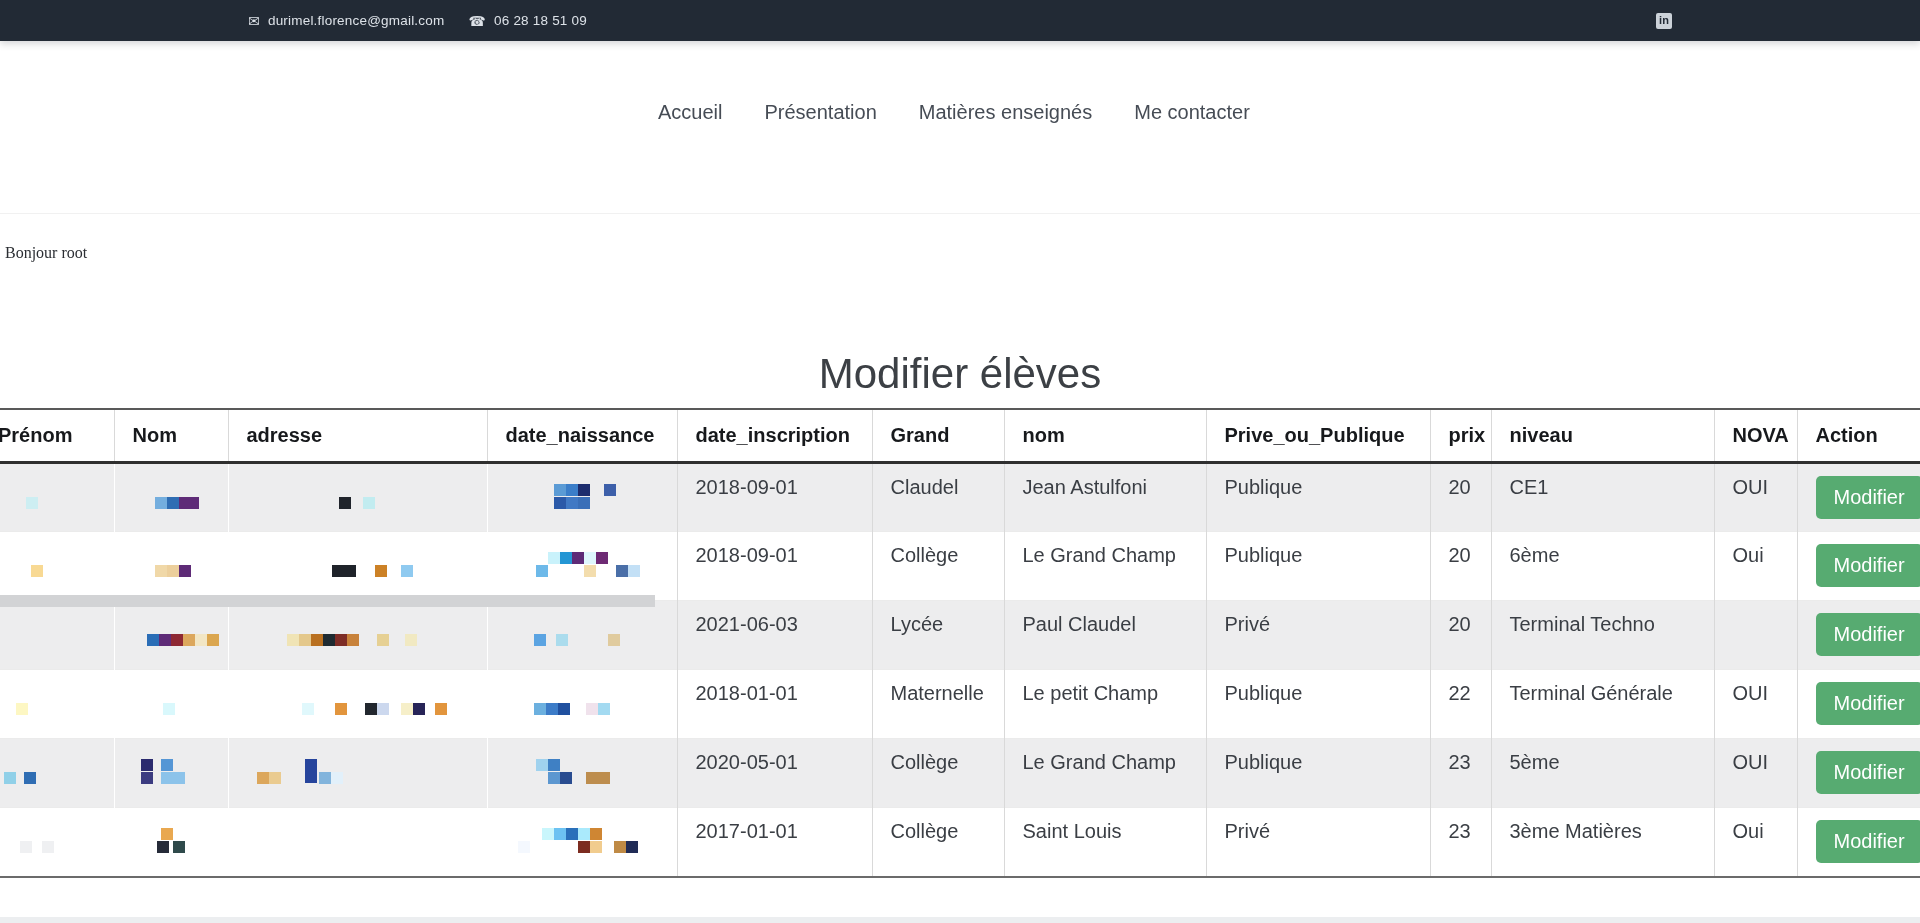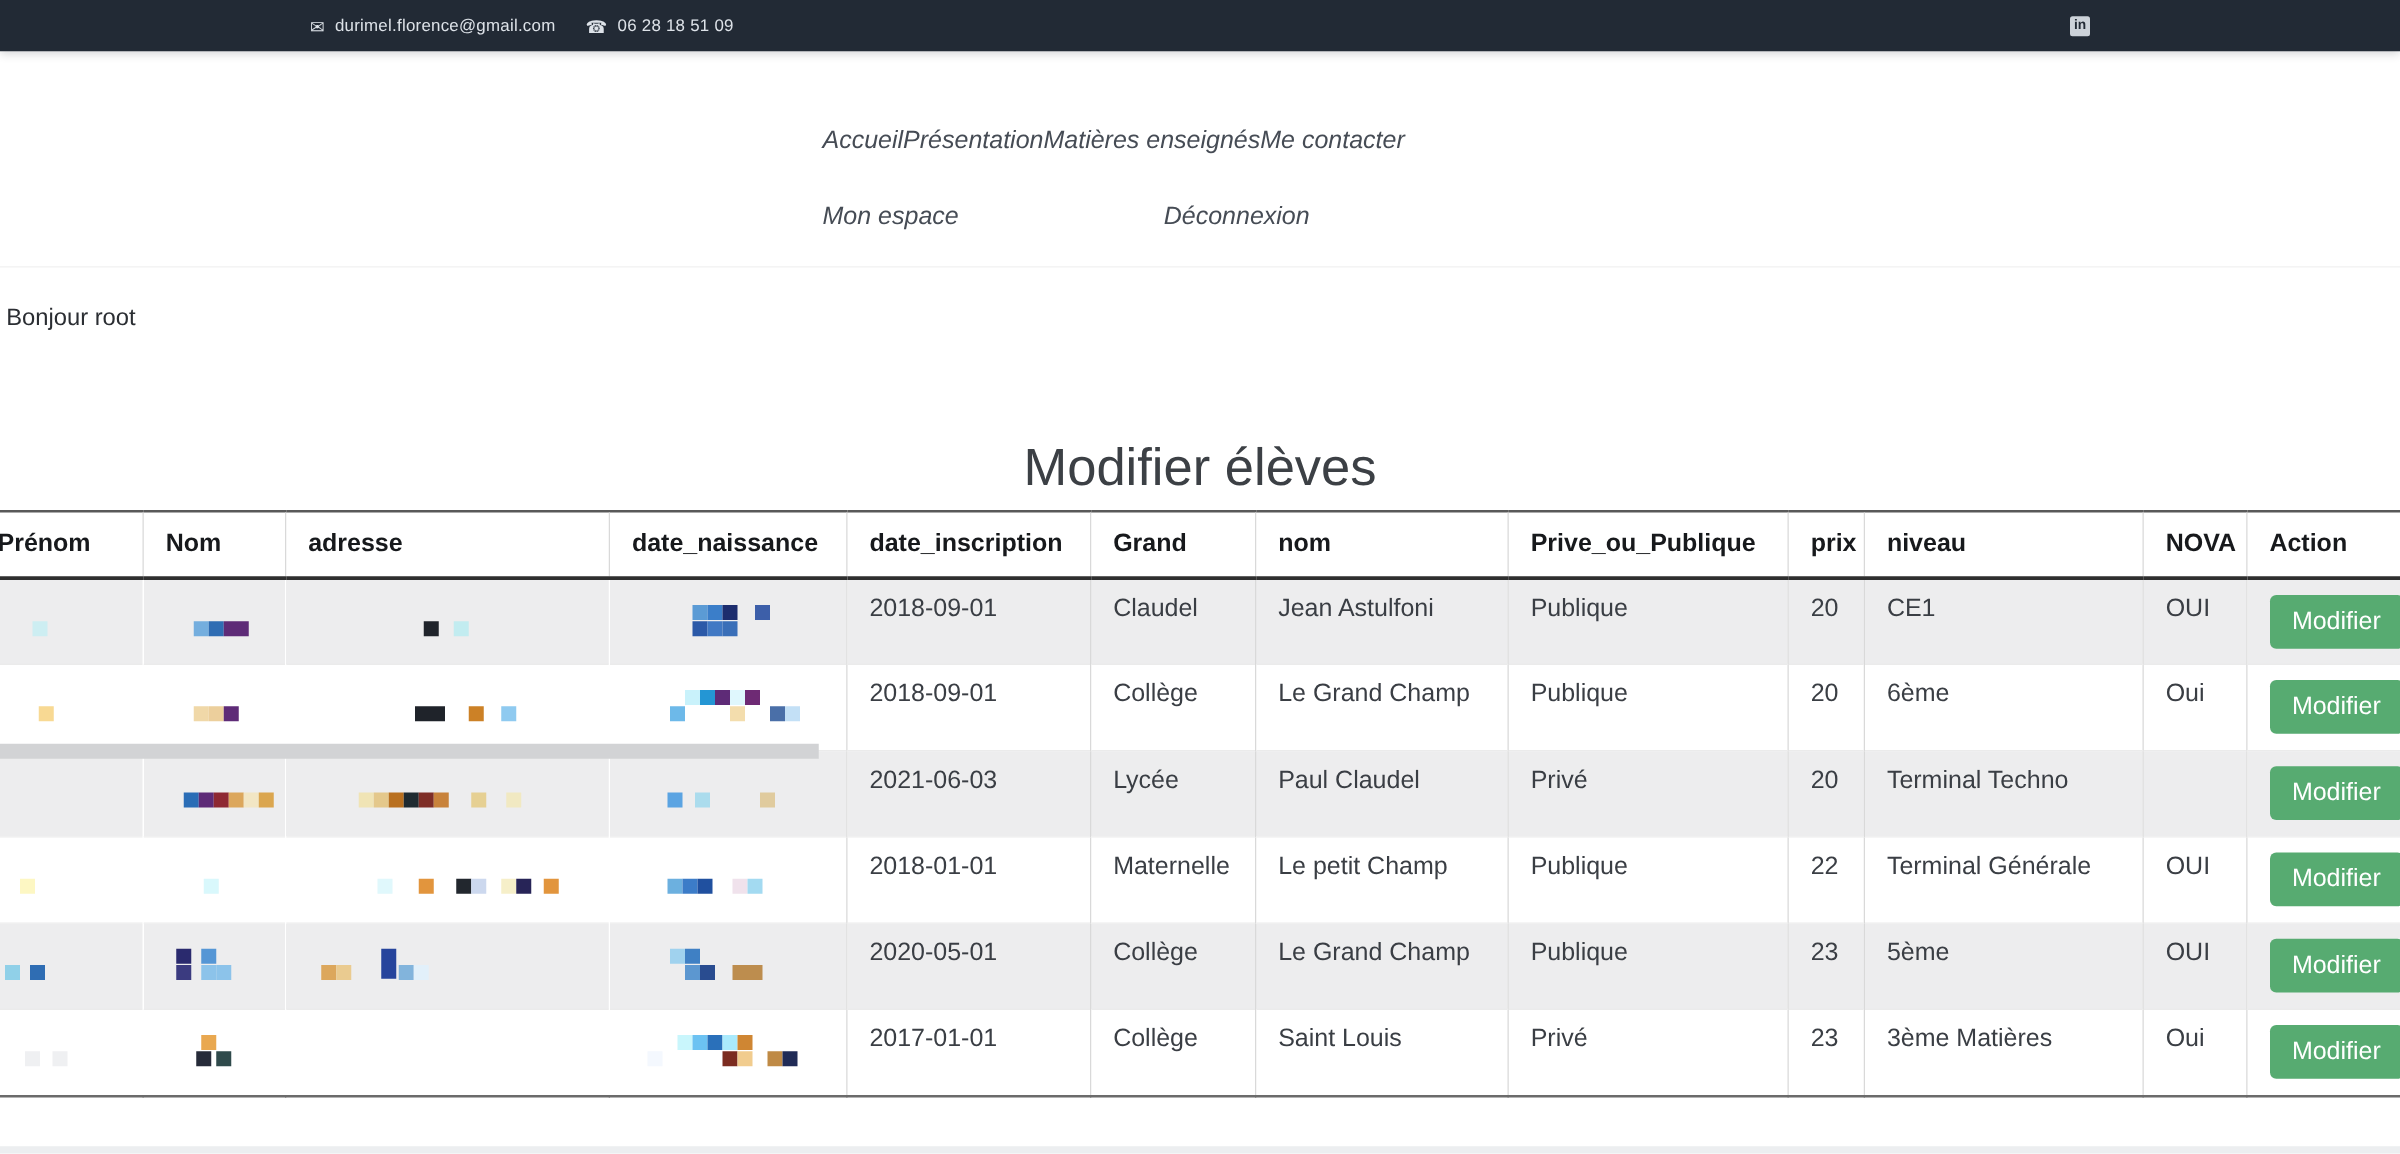--- a/index.html
+++ b/index.html
@@ -32,7 +32,7 @@
     color:var(--brand-green); letter-spacing:-2px; white-space:nowrap; }
   .nav { position:absolute; left:410px; top:60px; width:760px;
     font-size:20px; color:#464c55; }
-  .nav-row { display:flex; margin-bottom:38px;font-style:italic; }
+  .nav-row { display:flex; column-gap:42px; margin-bottom:38px; }
   .nav-item { cursor:pointer; white-space:nowrap; }
   .nav-item.offset { margin-left:164px; }
 

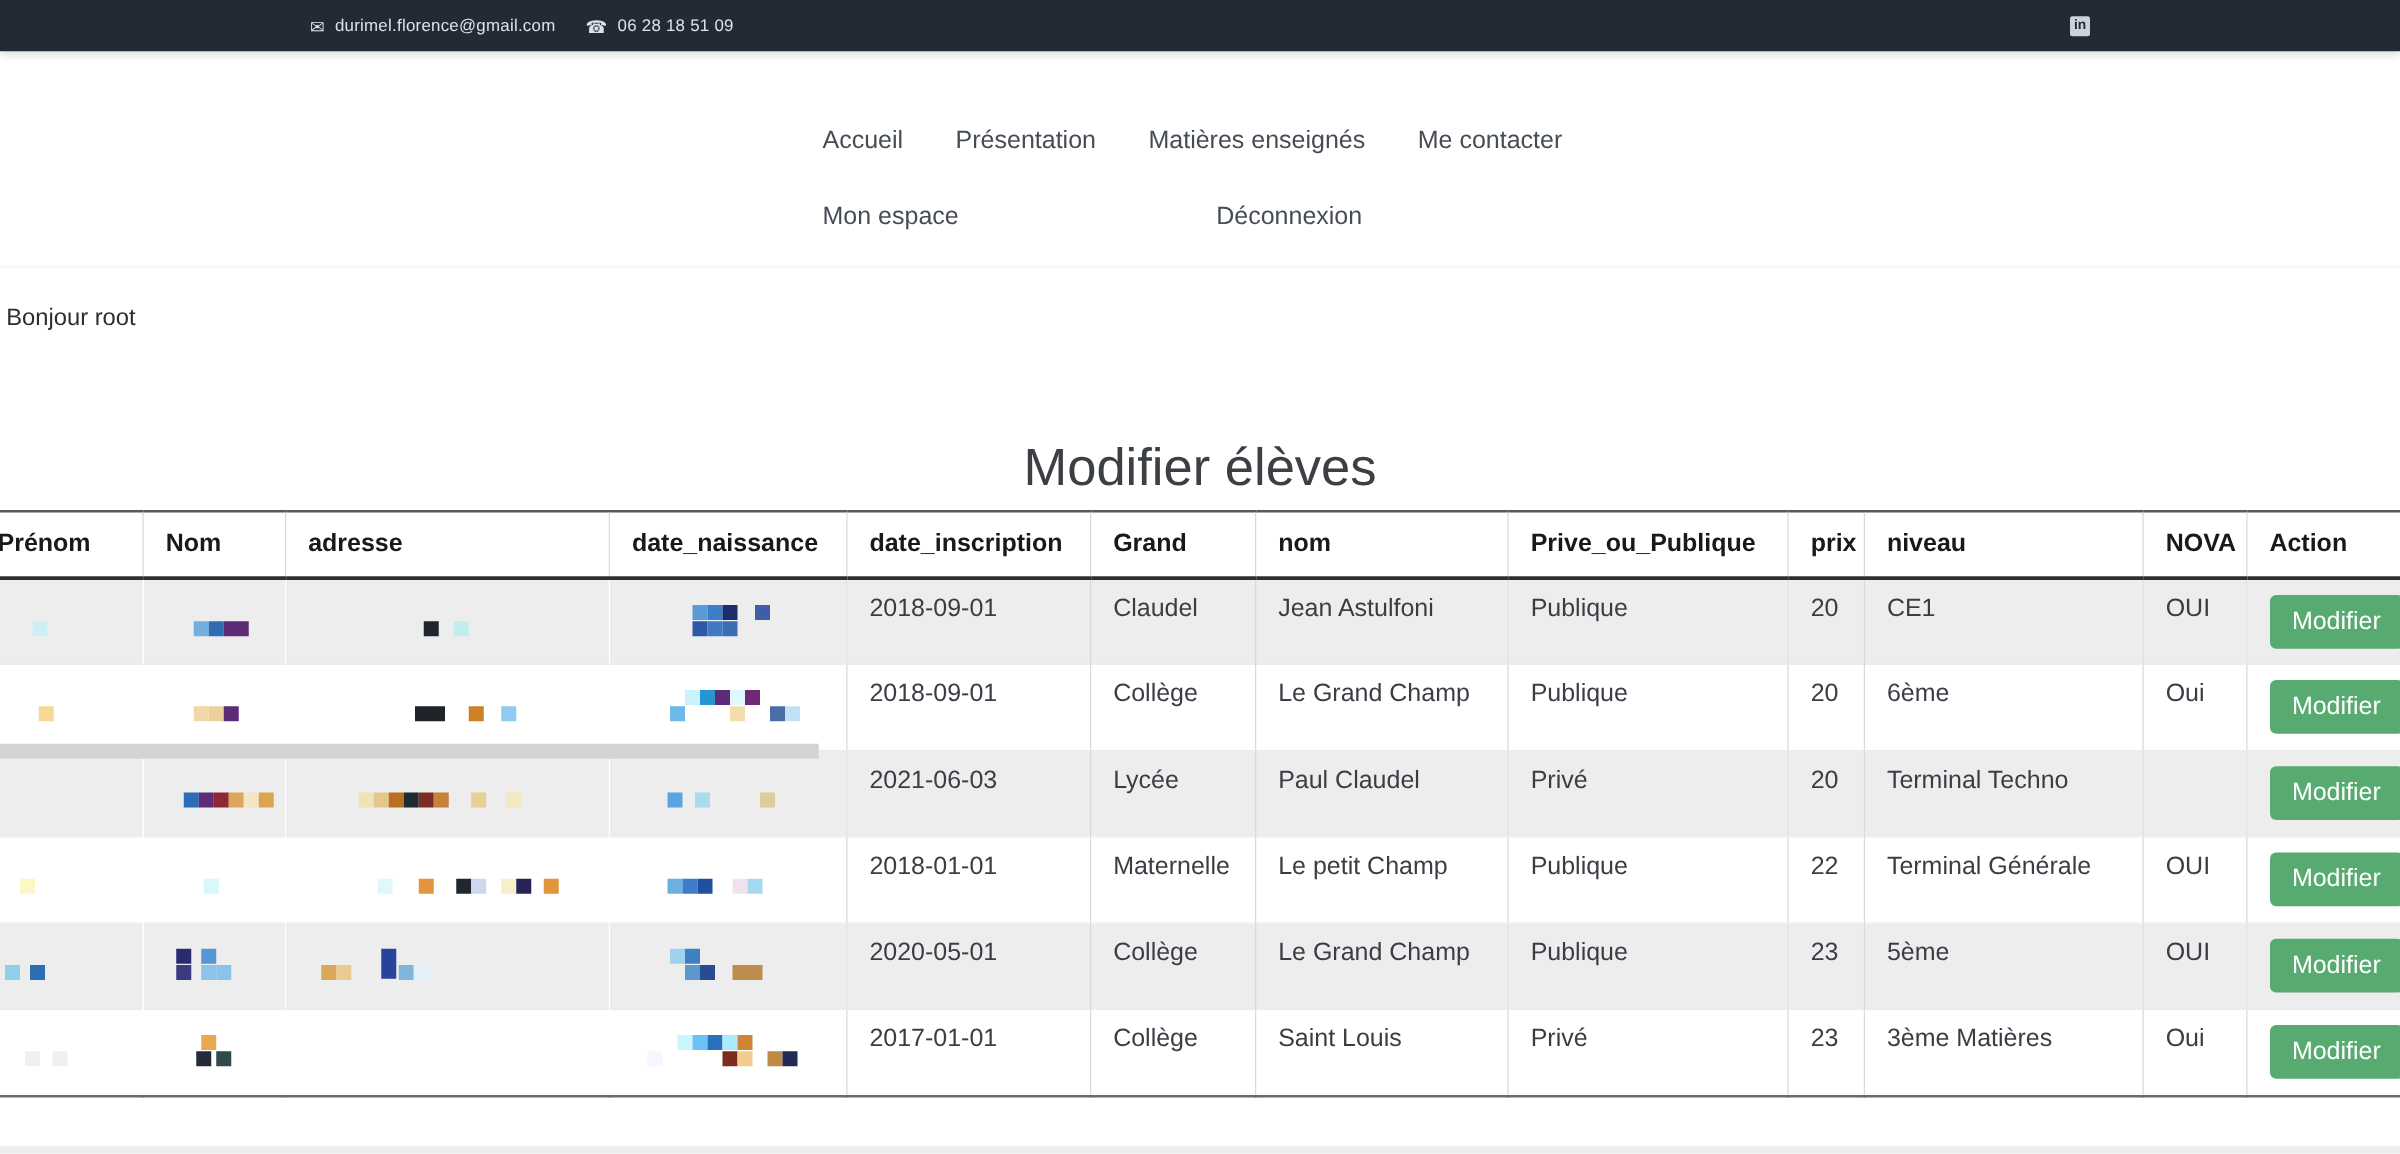--- a/index.html
+++ b/index.html
@@ -99,10 +99,6 @@
         <span class="nav-item">Présentation</span>
         <span class="nav-item">Matières enseignés</span>
         <span class="nav-item">Me contacter</span>
-      </div>
-      <div class="nav-row">
-        <span class="nav-item">Mon espace</span>
-        <span class="nav-item offset">Déconnexion</span>
       </div>
     </nav>
   </div>

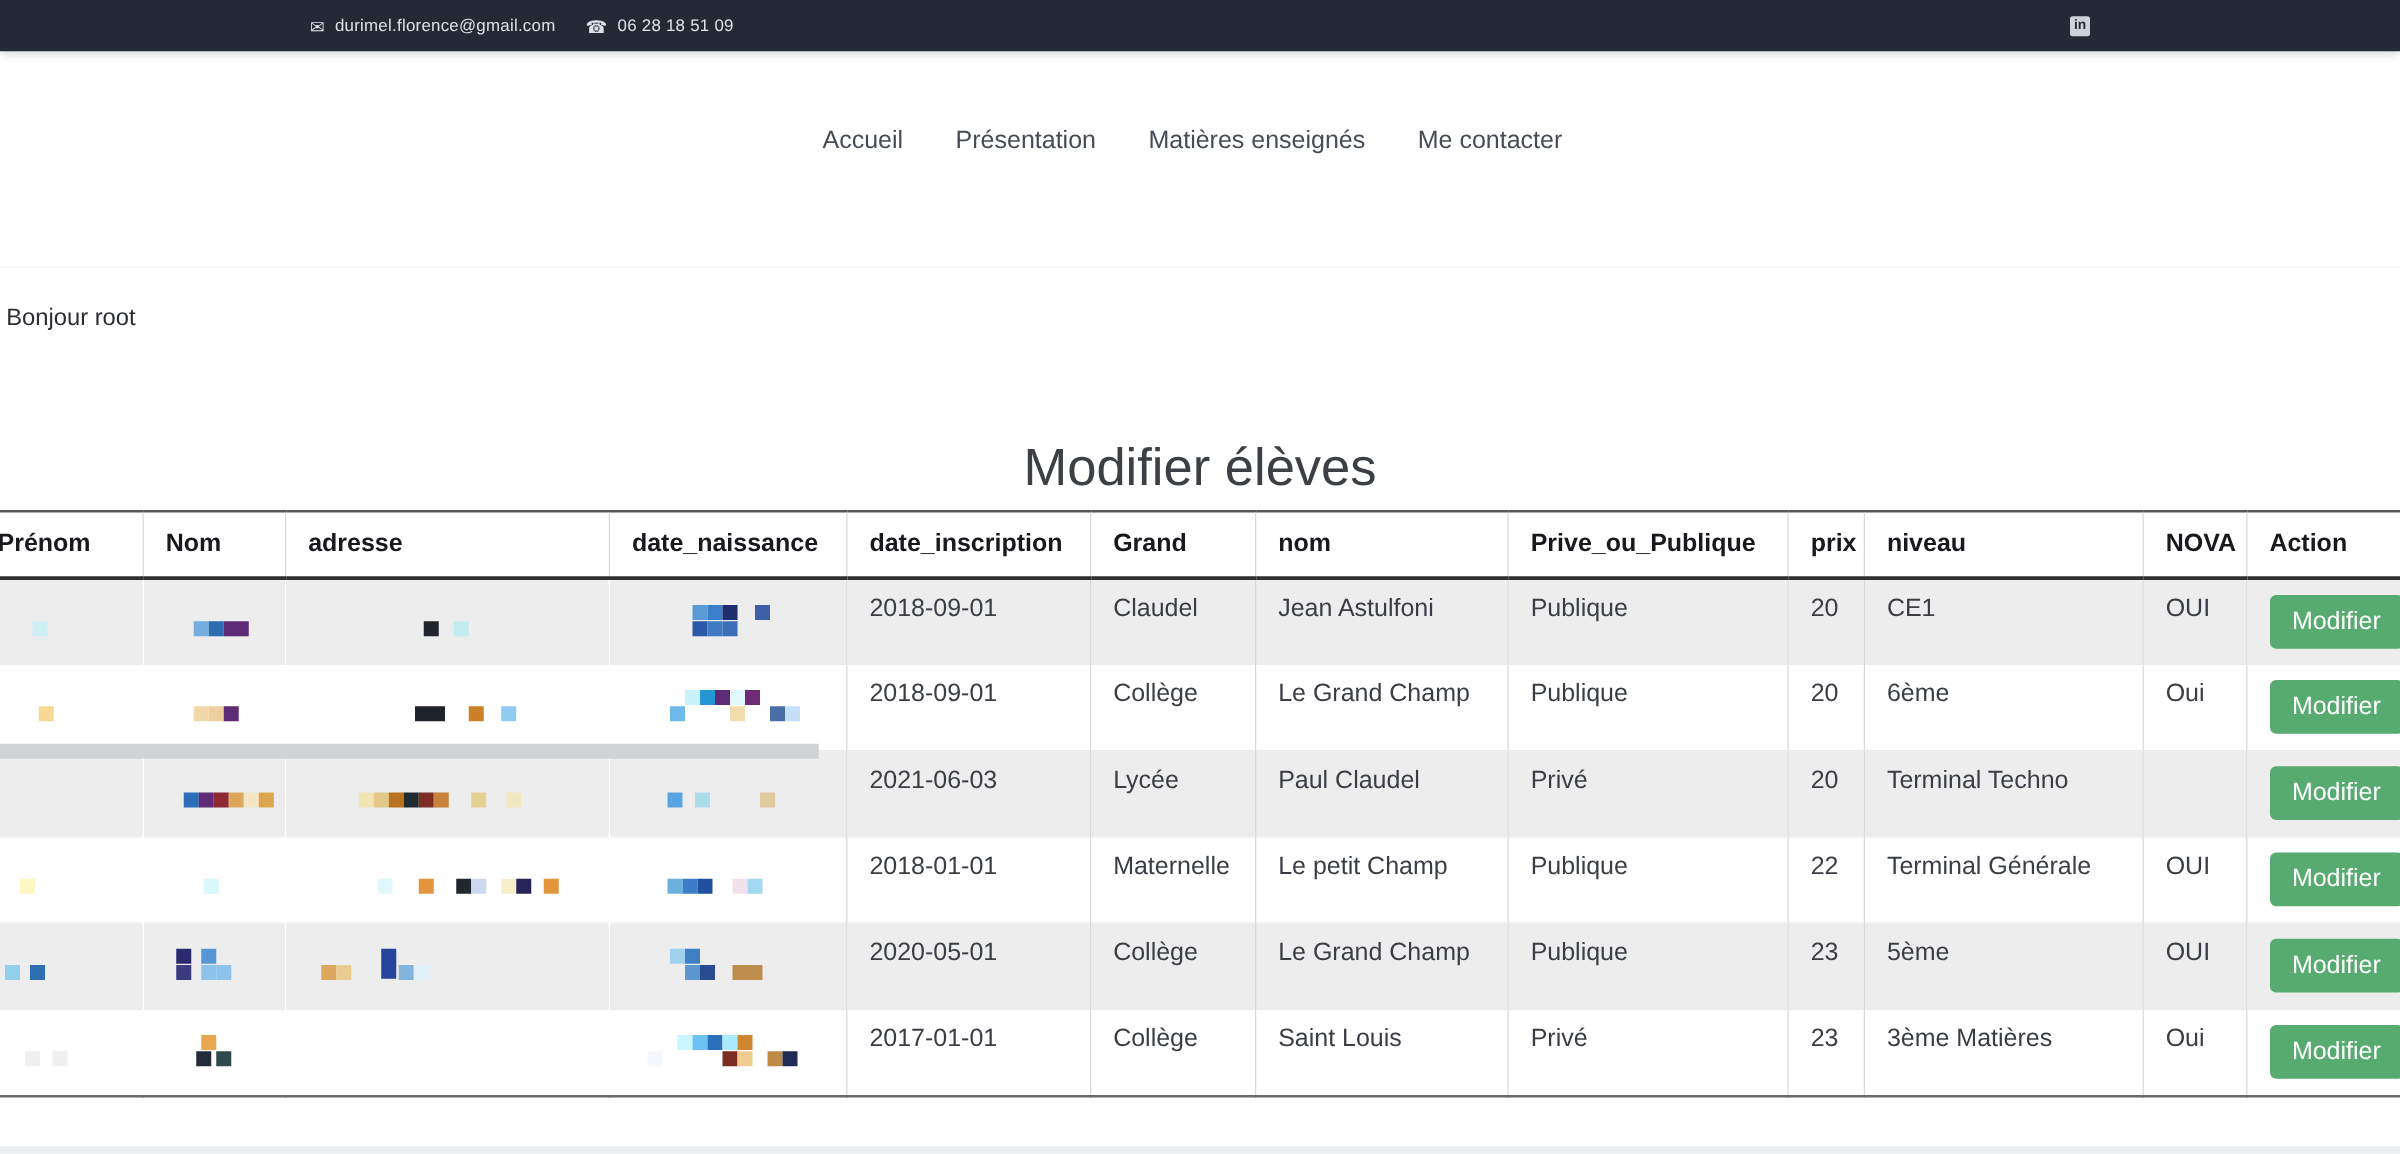--- a/index.html
+++ b/index.html
@@ -37,7 +37,7 @@
   .nav-item.offset { margin-left:164px; }
 
   
-  .greeting { position:absolute; top:244px; left:5px; font-size:19px; color:#2b2e33; }
+  .greeting { position:absolute; top:244px; left:5px; font-size:16px; color:#2b2e33;font-family:Liberation Serif, serif; }
   .page-title { position:absolute; top:322px; left:0; width:100%; text-align:center;
     font-size:42px; font-weight:400; color:#3c4045; }
 

